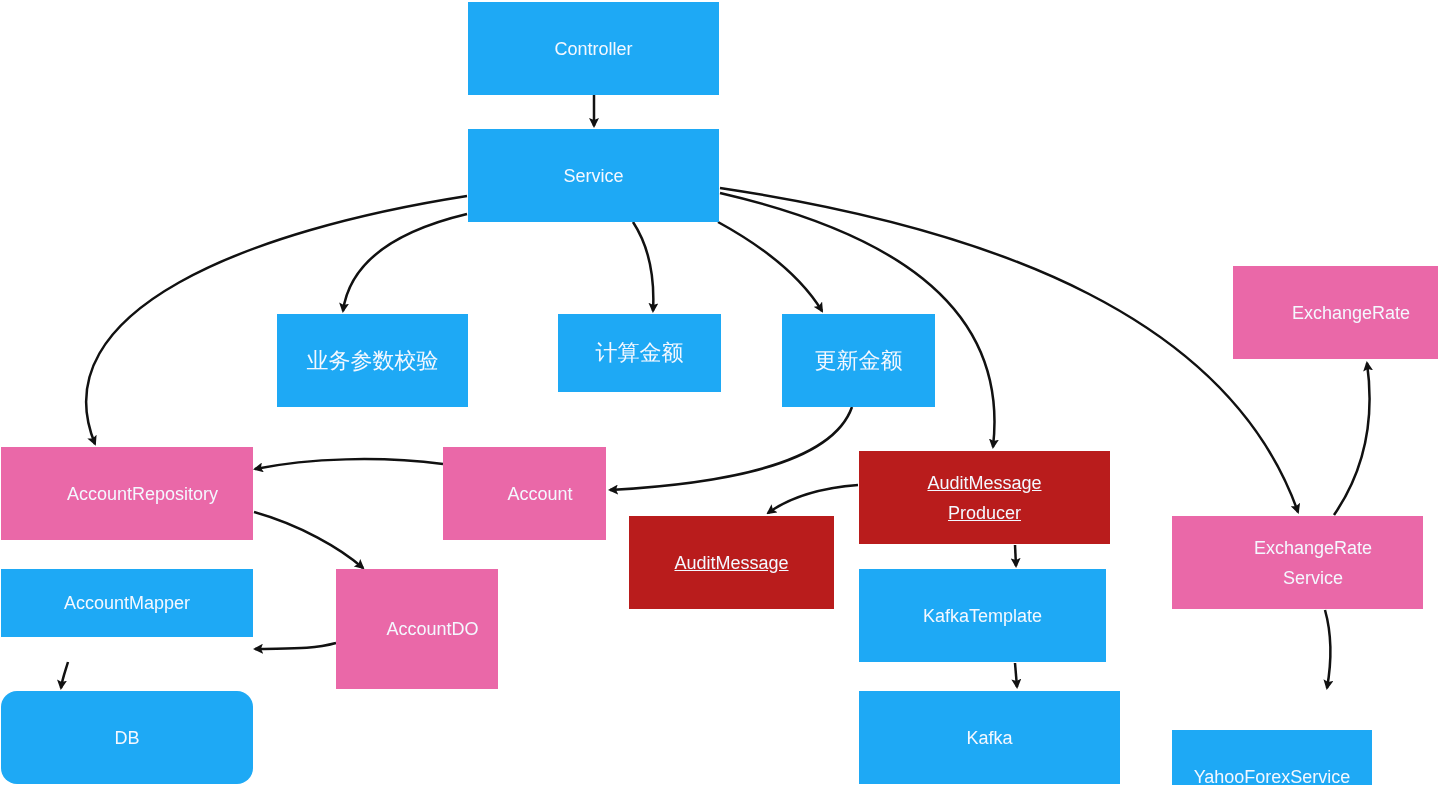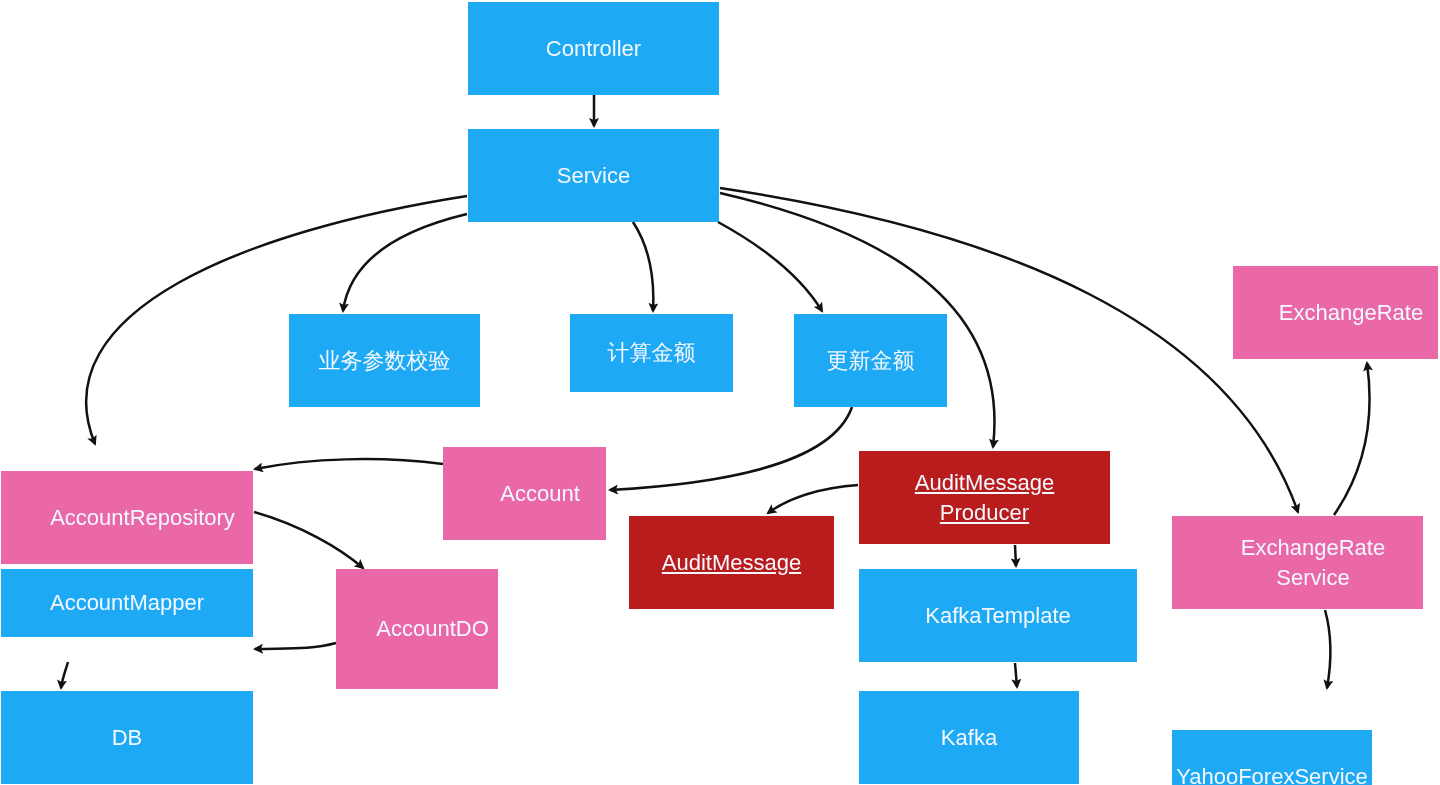--- a/index.html
+++ b/index.html
@@ -6,7 +6,7 @@
   body { width:1440px; height:785px; position:relative; overflow:hidden;
          font-family:"Liberation Sans", "DejaVu Sans", sans-serif; }
   .node { position:absolute; display:flex; align-items:center; justify-content:center;
-          text-align:center; color:#f4f8ff; font-size:22px; line-height:30px; box-sizing:border-box; }
+          text-align:center; color:#f4f8ff; font-size:18px; line-height:30px; box-sizing:border-box; }
   .node span { white-space:pre-line; }
   .blue { background:#1ea9f5; }
   .pink { background:#ea68a8;padding-left:31px; }

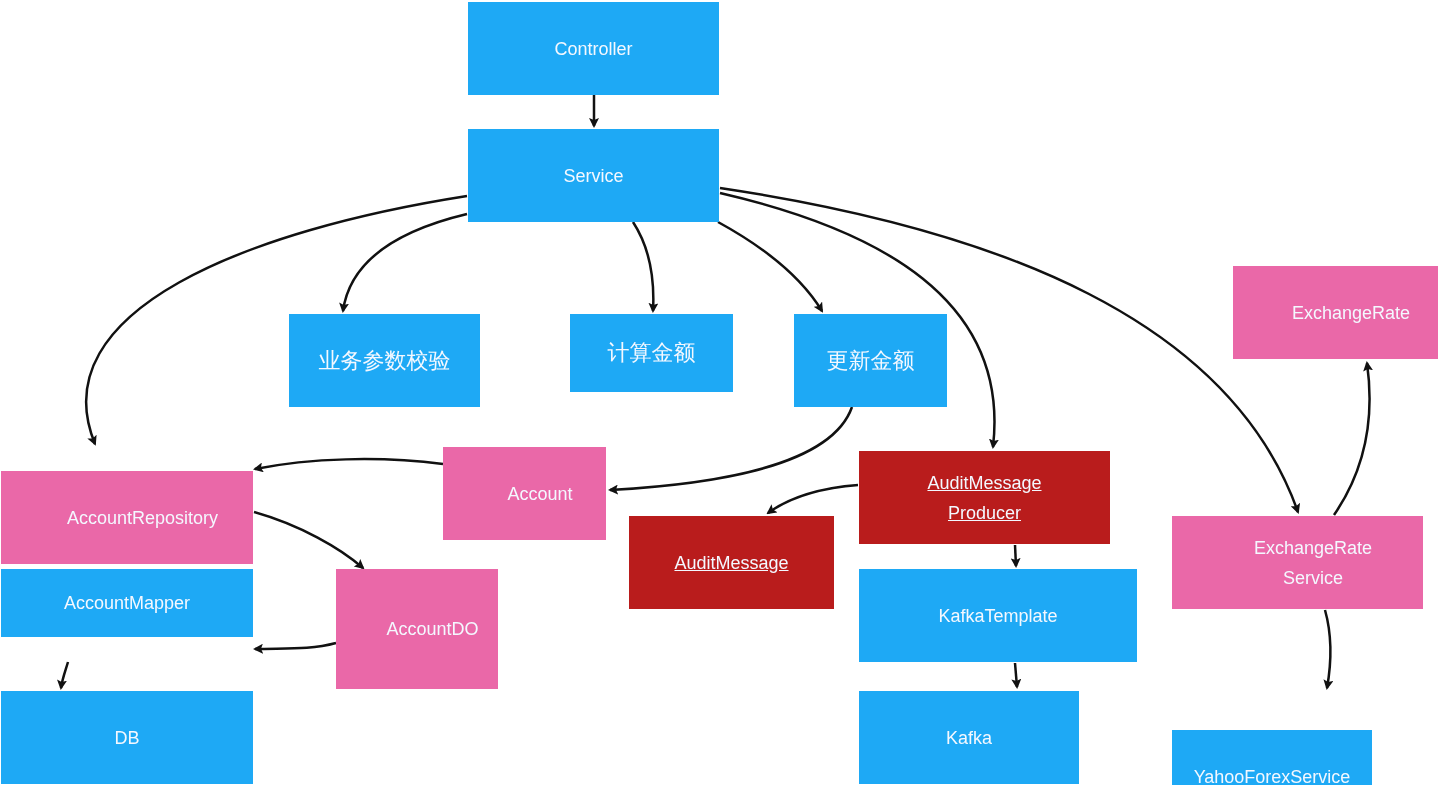--- a/index.html
+++ b/index.html
@@ -11,7 +11,7 @@
   .blue { background:#1ea9f5; }
   .pink { background:#ea68a8;padding-left:31px; }
   .green { background:#b91c1c;text-decoration:underline; }
-  .cn { font-family:"DejaVu Sans", sans-serif; font-size:22px;margin-left:12px; }
+  .cn { font-family:"DejaVu Sans", sans-serif; font-size:22px; }
   svg#edges { position:absolute; left:0; top:0; width:1440px; height:785px; pointer-events:none; }
 </style>
 </head>

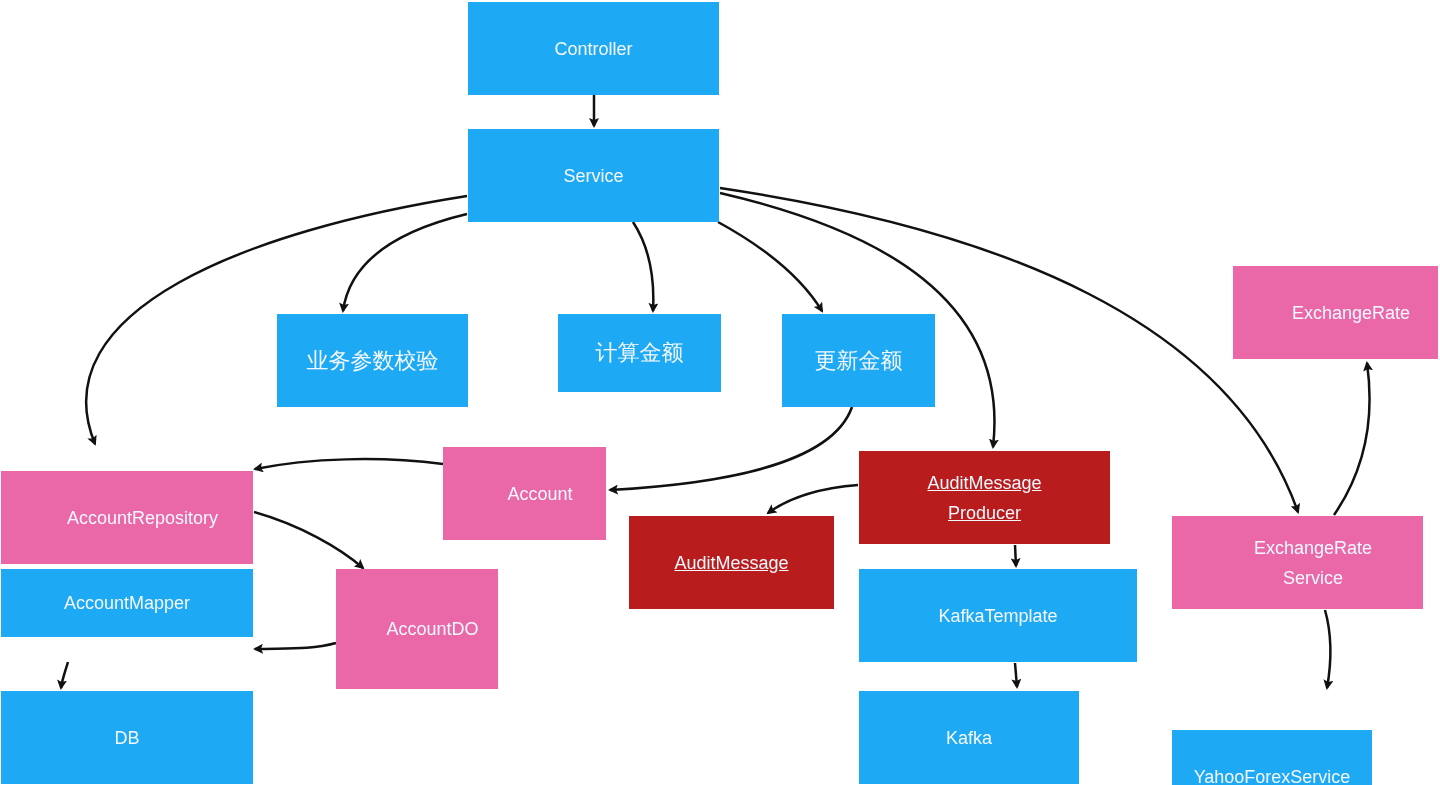--- a/index.html
+++ b/index.html
@@ -65,7 +65,7 @@
   <span>ExchangeRate</span>
   </div>
 
-<div class="node pink" style="left:1px;top:447px;width:252px;height:93px;margin-top:24px;">
+<div class="node pink" style="left:1px;top:447px;width:252px;height:93px;">
   <span>AccountRepository</span>
   </div>
 <div class="node pink" style="left:443px;top:447px;width:163px;height:93px;">

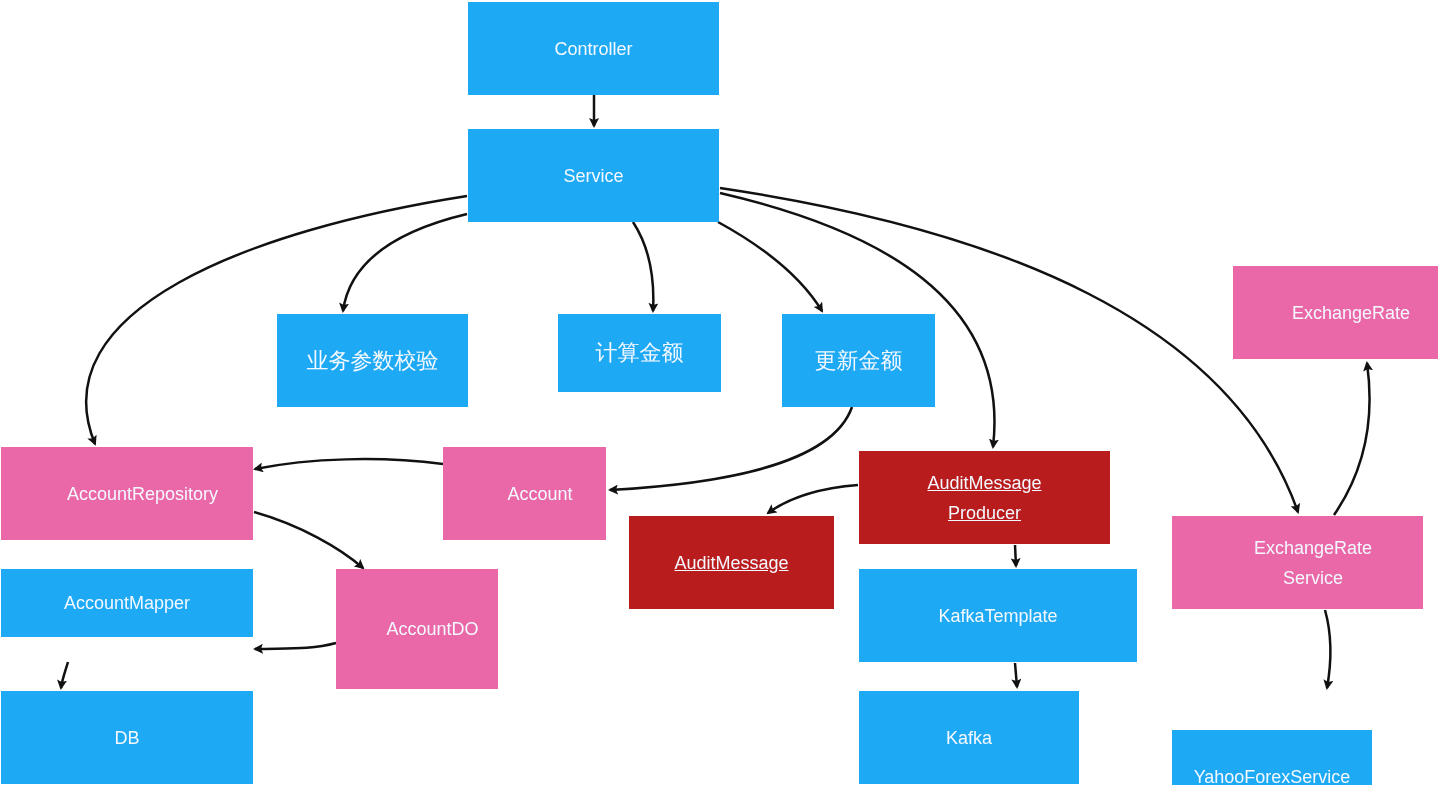--- a/index.html
+++ b/index.html
@@ -90,7 +90,7 @@
 <div class="node pink" style="left:336px;top:569px;width:162px;height:120px;">
   <span>AccountDO</span>
   </div>
-<div class="node blue" style="left:859px;top:569px;width:278px;height:93px;">
+<div class="node blue" style="left:859px;top:569px;width:247px;height:93px;">
   <span>KafkaTemplate</span>
   </div>
 

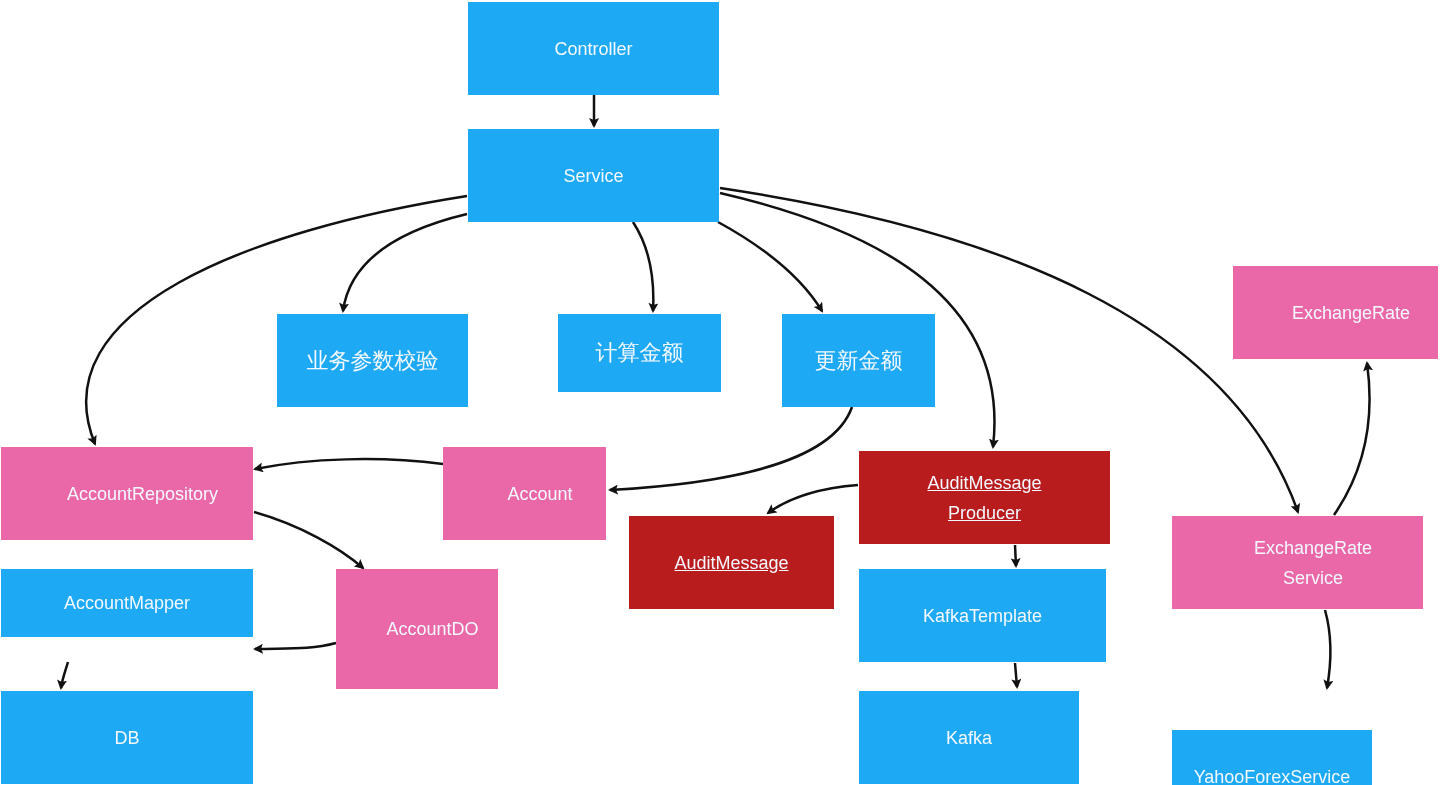--- a/index.html
+++ b/index.html
@@ -94,7 +94,7 @@
   <span>KafkaTemplate</span>
   </div>
 
-<div class="node blue" style="left:1px;top:691px;width:252px;height:93px;">
+<div class="node blue" style="left:1px;top:691px;width:252px;height:93px;border-radius:16px;">
   <span>DB</span>
   </div>
 <div class="node blue" style="left:859px;top:691px;width:220px;height:93px;">

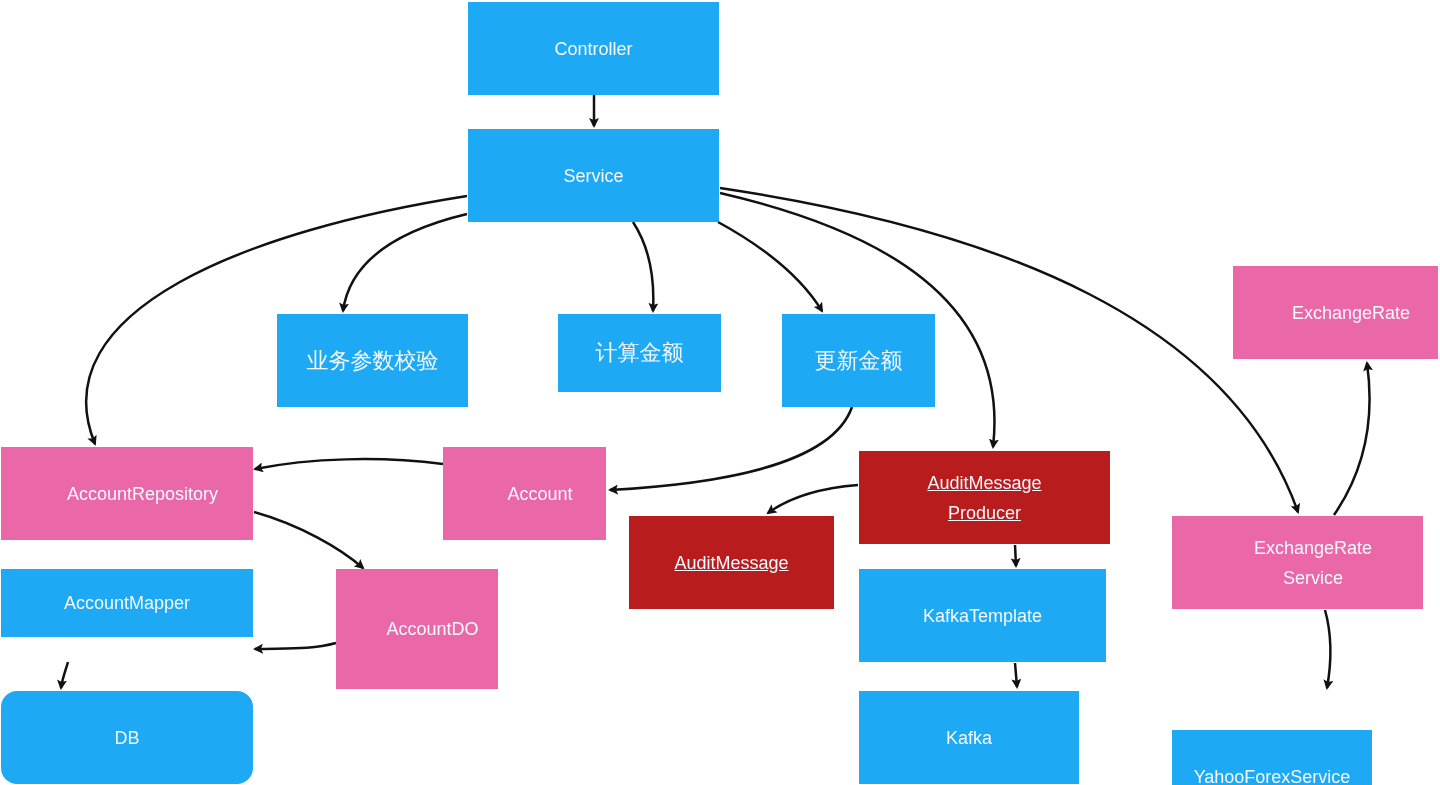--- a/index.html
+++ b/index.html
@@ -97,7 +97,7 @@
 <div class="node blue" style="left:1px;top:691px;width:252px;height:93px;border-radius:16px;">
   <span>DB</span>
   </div>
-<div class="node blue" style="left:859px;top:691px;width:220px;height:93px;">
+<div class="node blue" style="left:859px;top:691px;width:261px;height:93px;">
   <span>Kafka</span>
   </div>
 <div class="node blue" style="left:1172px;top:730px;width:200px;height:93px;">

